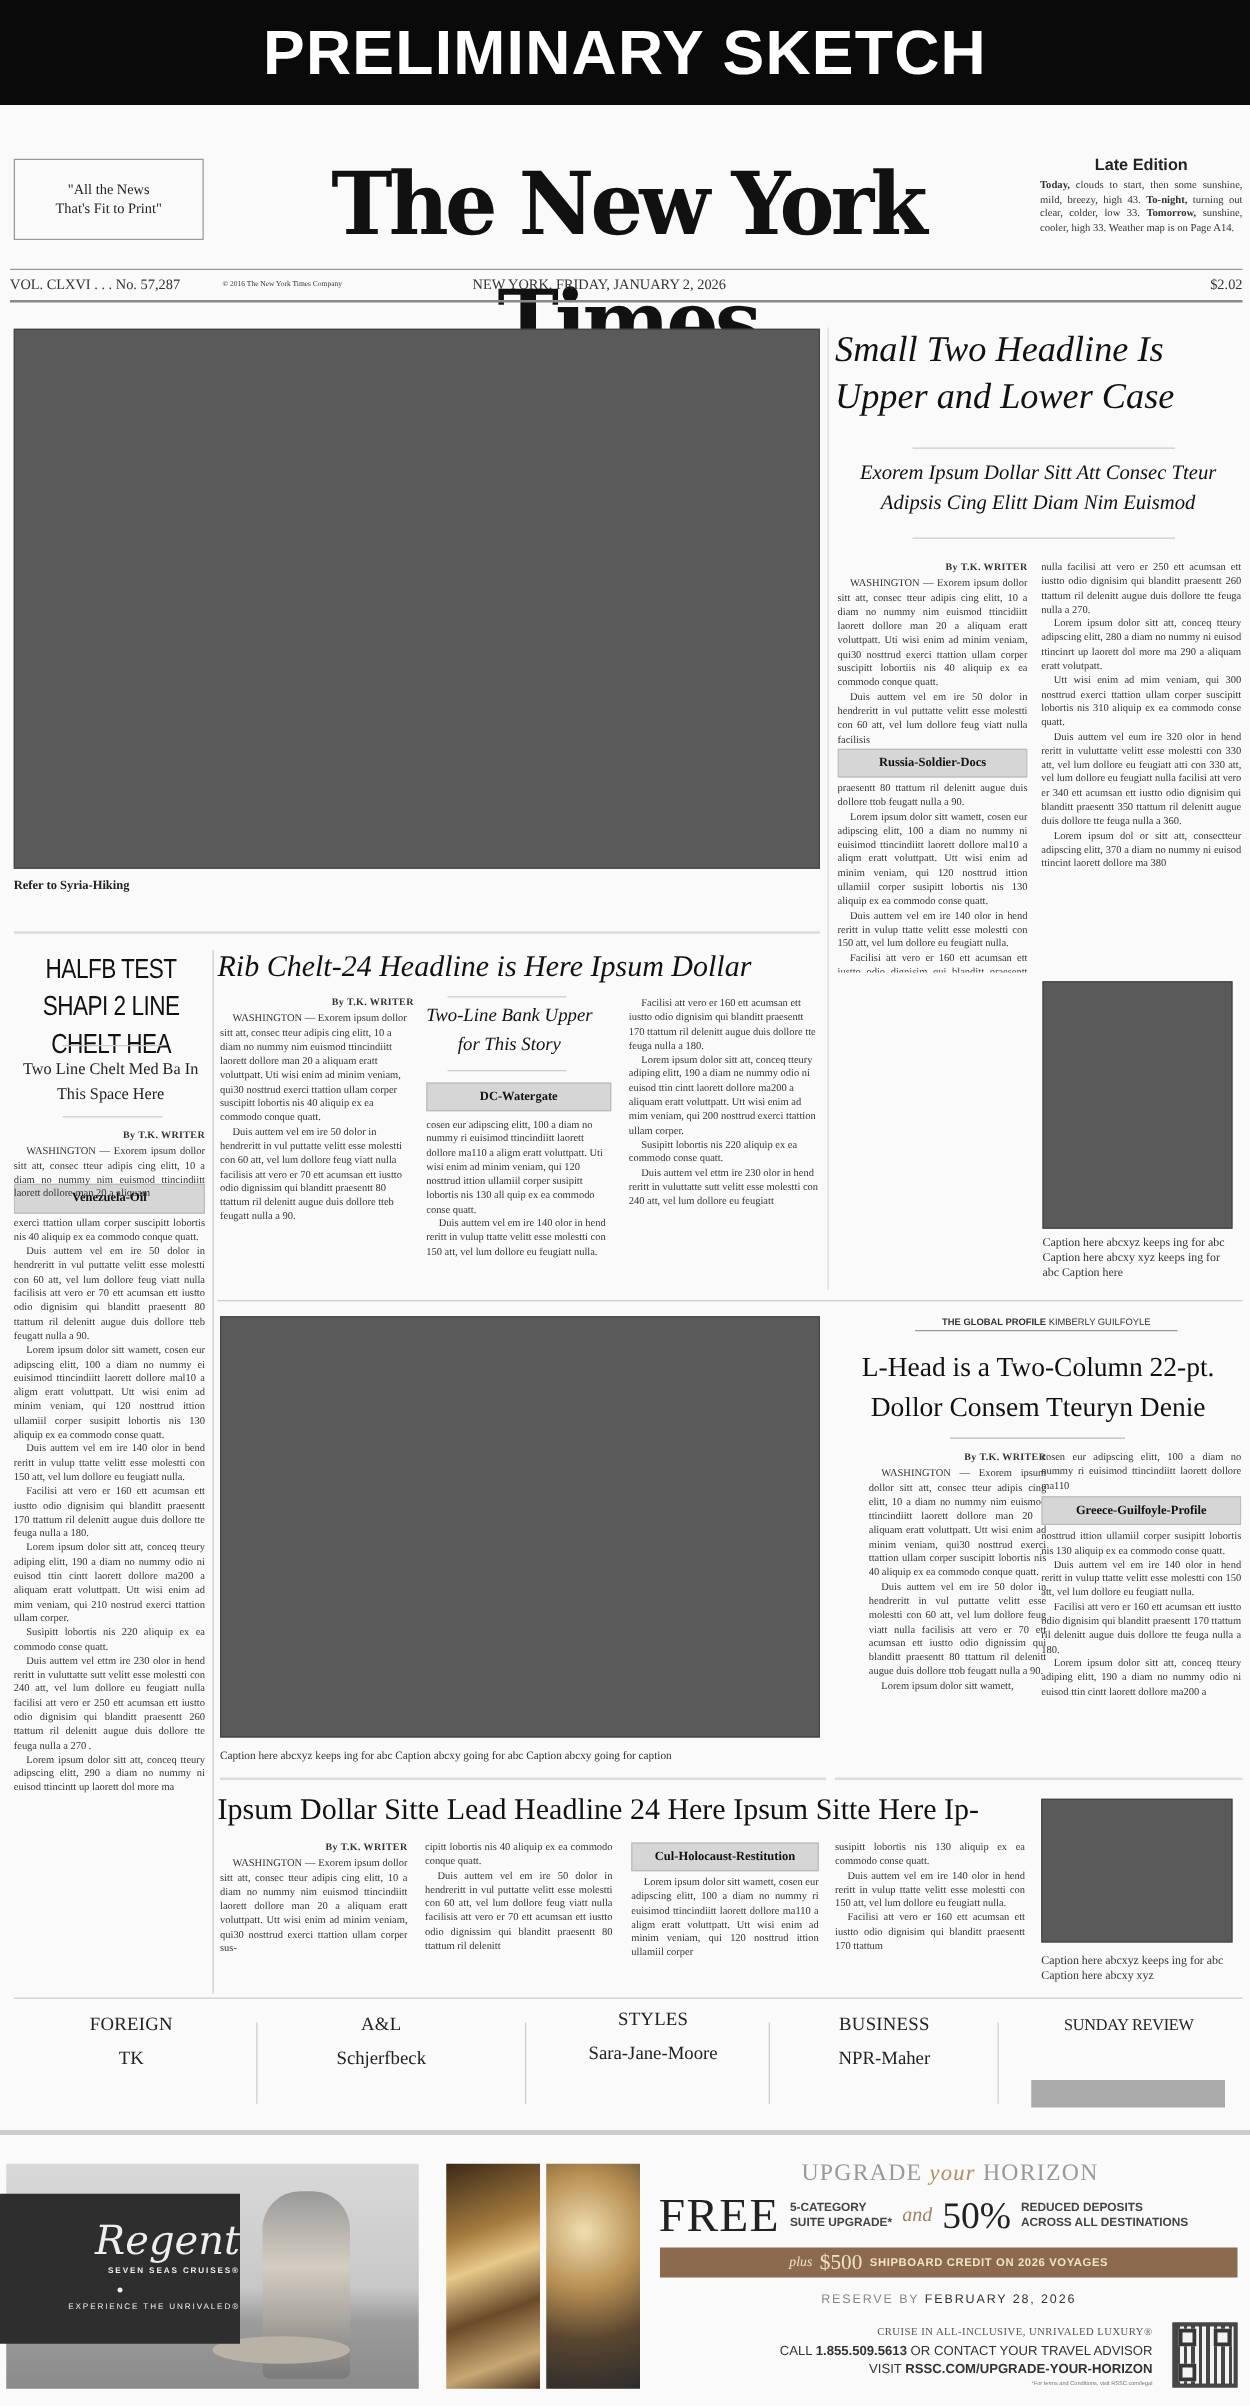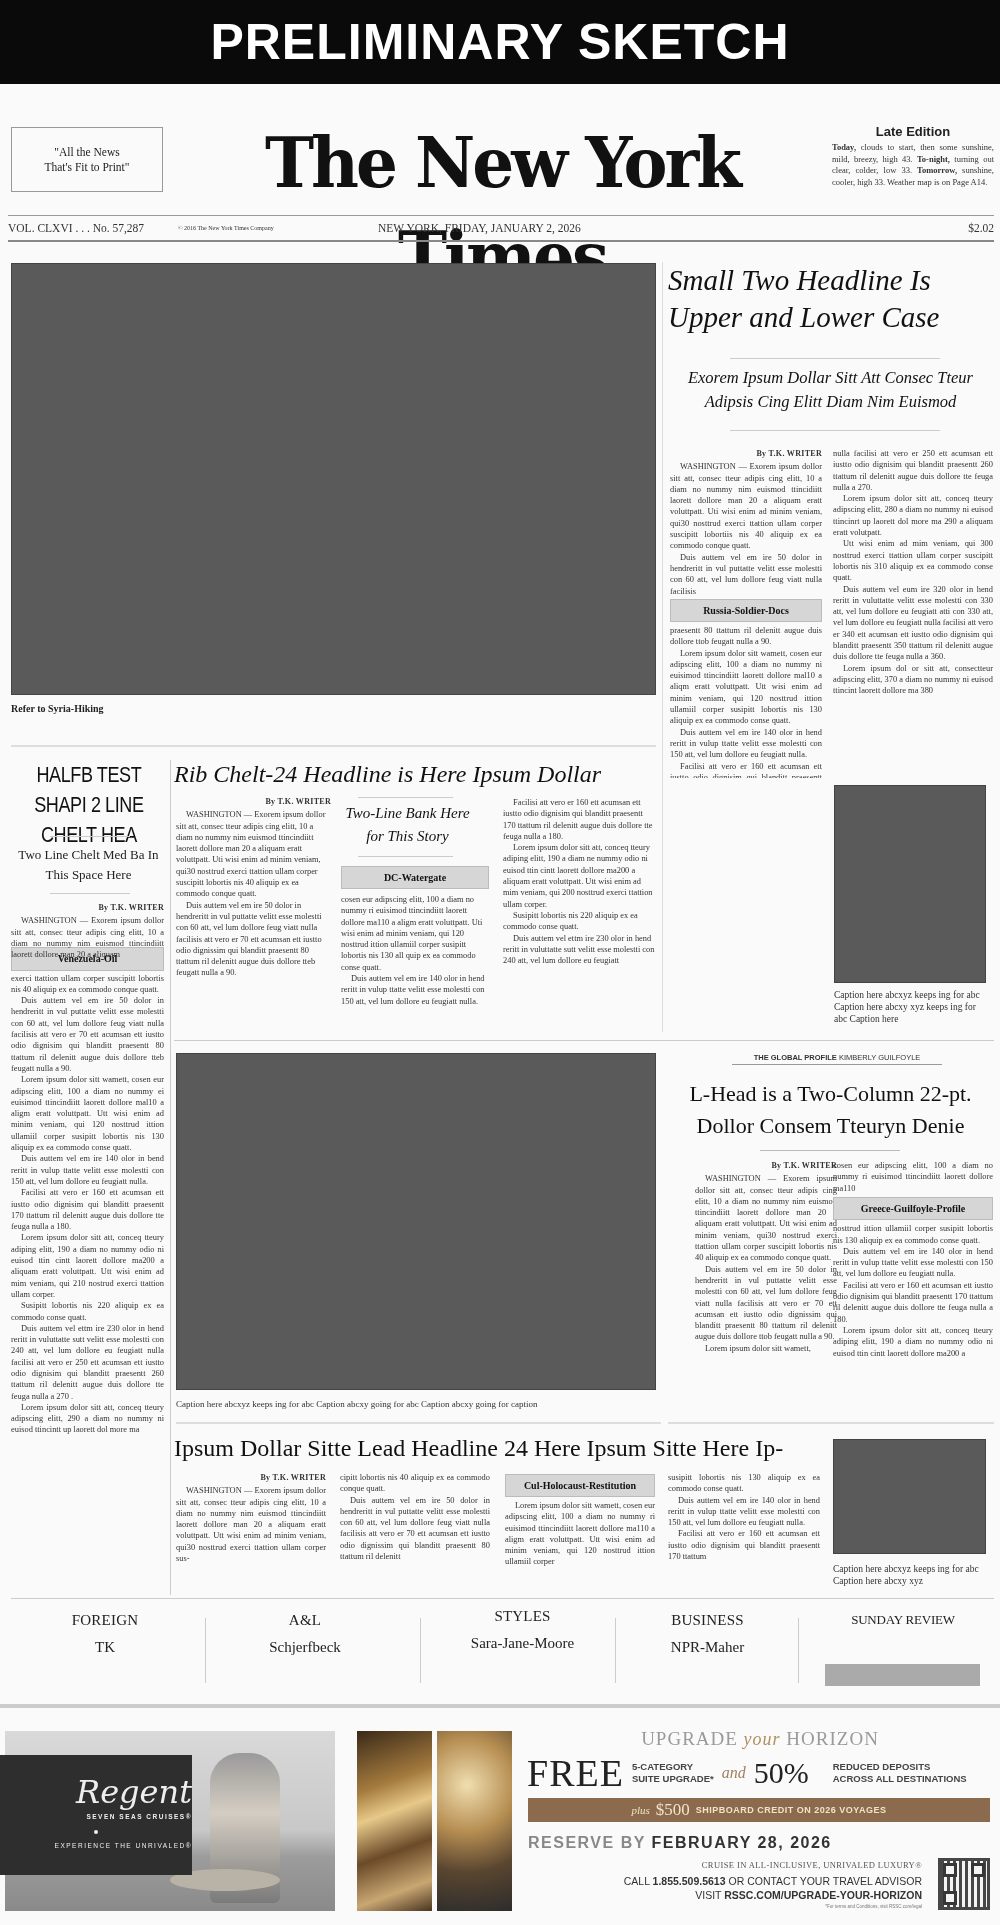--- a/index.html
+++ b/index.html
@@ -116,7 +116,7 @@
   <p style="text-align:left">Duis auttem vel em ire 50 dolor in hendreritt in vul puttatte velitt esse molestti con 60 att, vel lum dollore feug viatt nulla facilisis att vero er 70 ett acumsan ett iustto odio dignissim qui blanditt praesentt 80 ttattum ril delenitt augue duis dollore tteb feugatt nulla a 90.</p>
 </div>
 <div class="abs rule" style="left:358px;top:797px;width:95px;background:#ccc"></div>
-<div class="abs hd-it" style="left:340px;top:802px;width:135px;font-size:15px;line-height:23px;text-align:center">Two-Line Bank Here for This Story</div>
+<div class="abs hd-it" style="left:340px;top:802px;width:135px;font-size:15px;line-height:23px;text-align:center">Two-Line Bank Upper for This Story</div>
 <div class="abs rule" style="left:358px;top:856px;width:95px;background:#ccc"></div>
 <div class="abs slug" style="left:341px;top:866px;width:148px;margin:0">DC-Watergate</div>
 <div class="abs col" style="left:341px;top:894px;width:148px;height:140px">

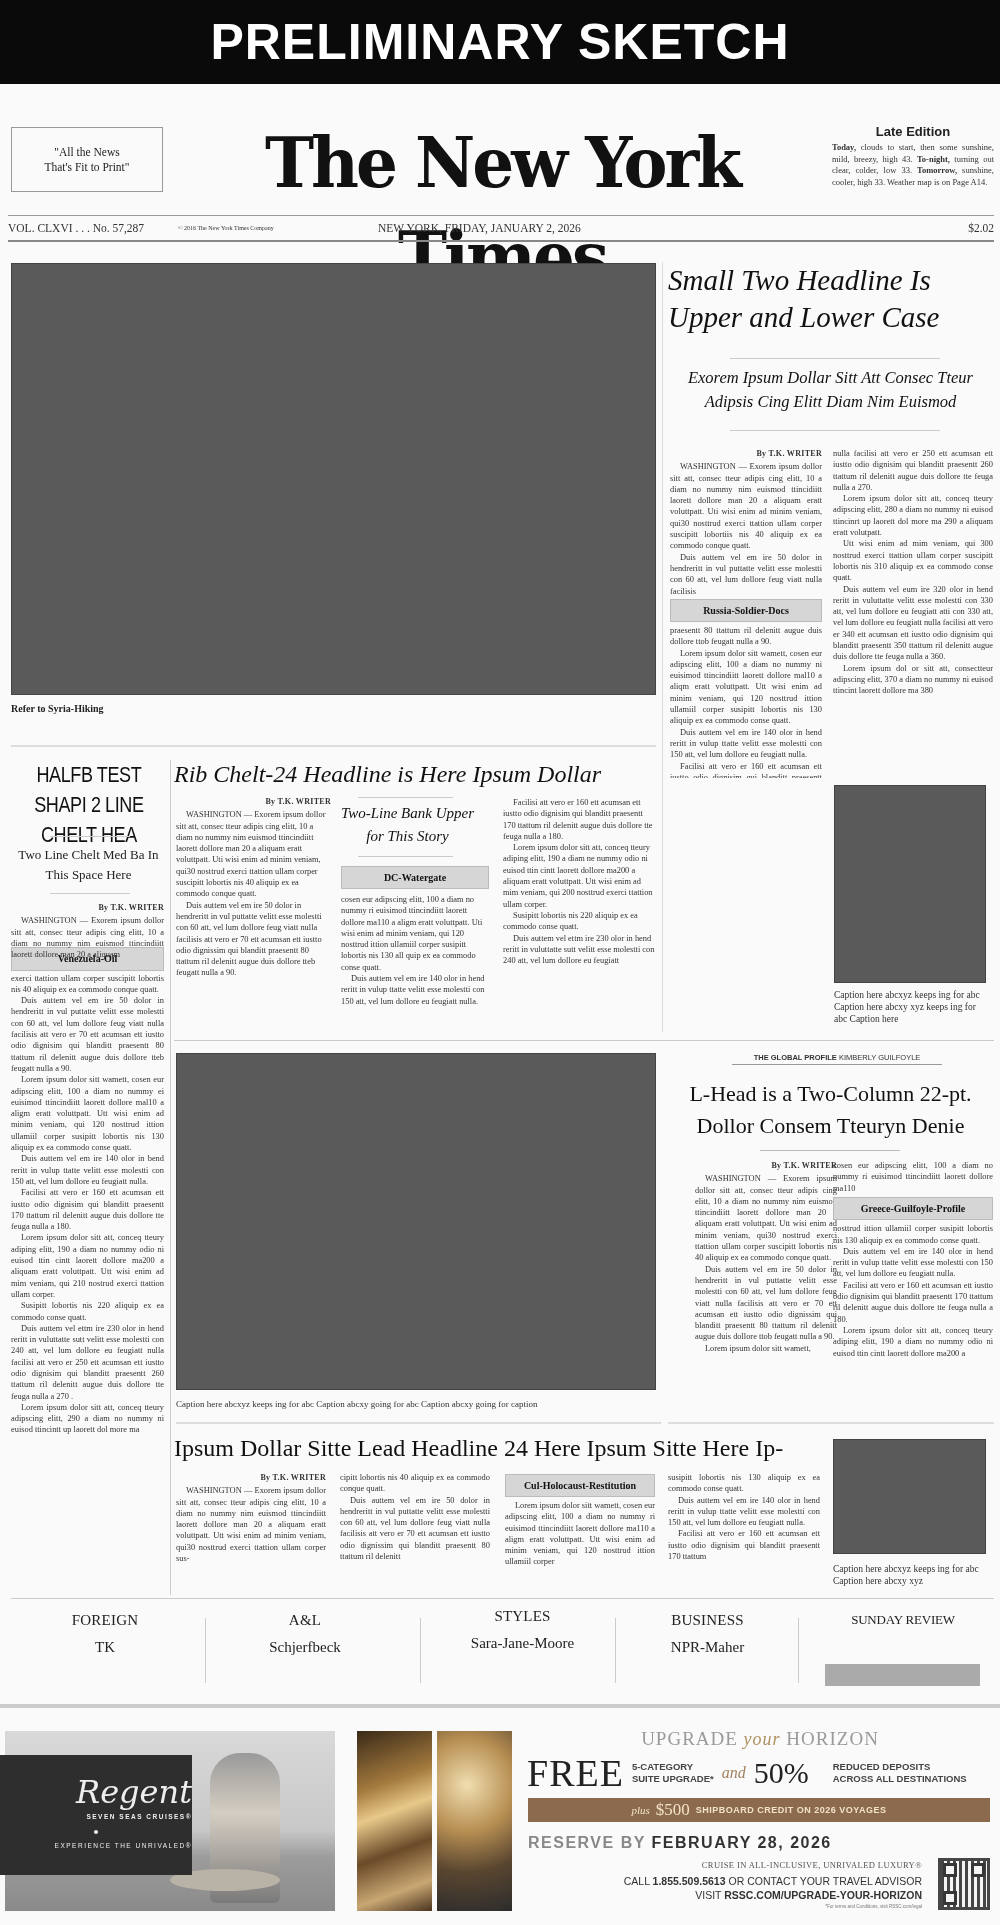--- a/index.html
+++ b/index.html
@@ -226,7 +226,7 @@
   <span class="ad-text" style="font-size:9.5px;font-weight:700;line-height:12px;color:#444;margin-left:8px"><span>5-CATEGORY</span><br><span>SUITE UPGRADE*</span></span>
   <i style="font-size:16px;color:#a08060;margin:0 8px">and</i>
   <span style="font-size:30px;color:#222">50%</span>
-  <span class="ad-text" style="font-size:9.5px;font-weight:700;line-height:12px;color:#444;margin-left:24px"><span>REDUCED DEPOSITS</span><br><span>ACROSS ALL DESTINATIONS</span></span>
+  <span class="ad-text" style="font-size:9.5px;font-weight:700;line-height:12px;color:#444;margin-left:8px"><span>REDUCED DEPOSITS</span><br><span>ACROSS ALL DESTINATIONS</span></span>
 </div>
 <div class="abs" style="left:528px;top:1798px;width:462px;height:24px;background:#8b6a4e;color:#f2e3c8;display:flex;align-items:center;justify-content:center;gap:6px">
   <i style="font-size:11px">plus</i>

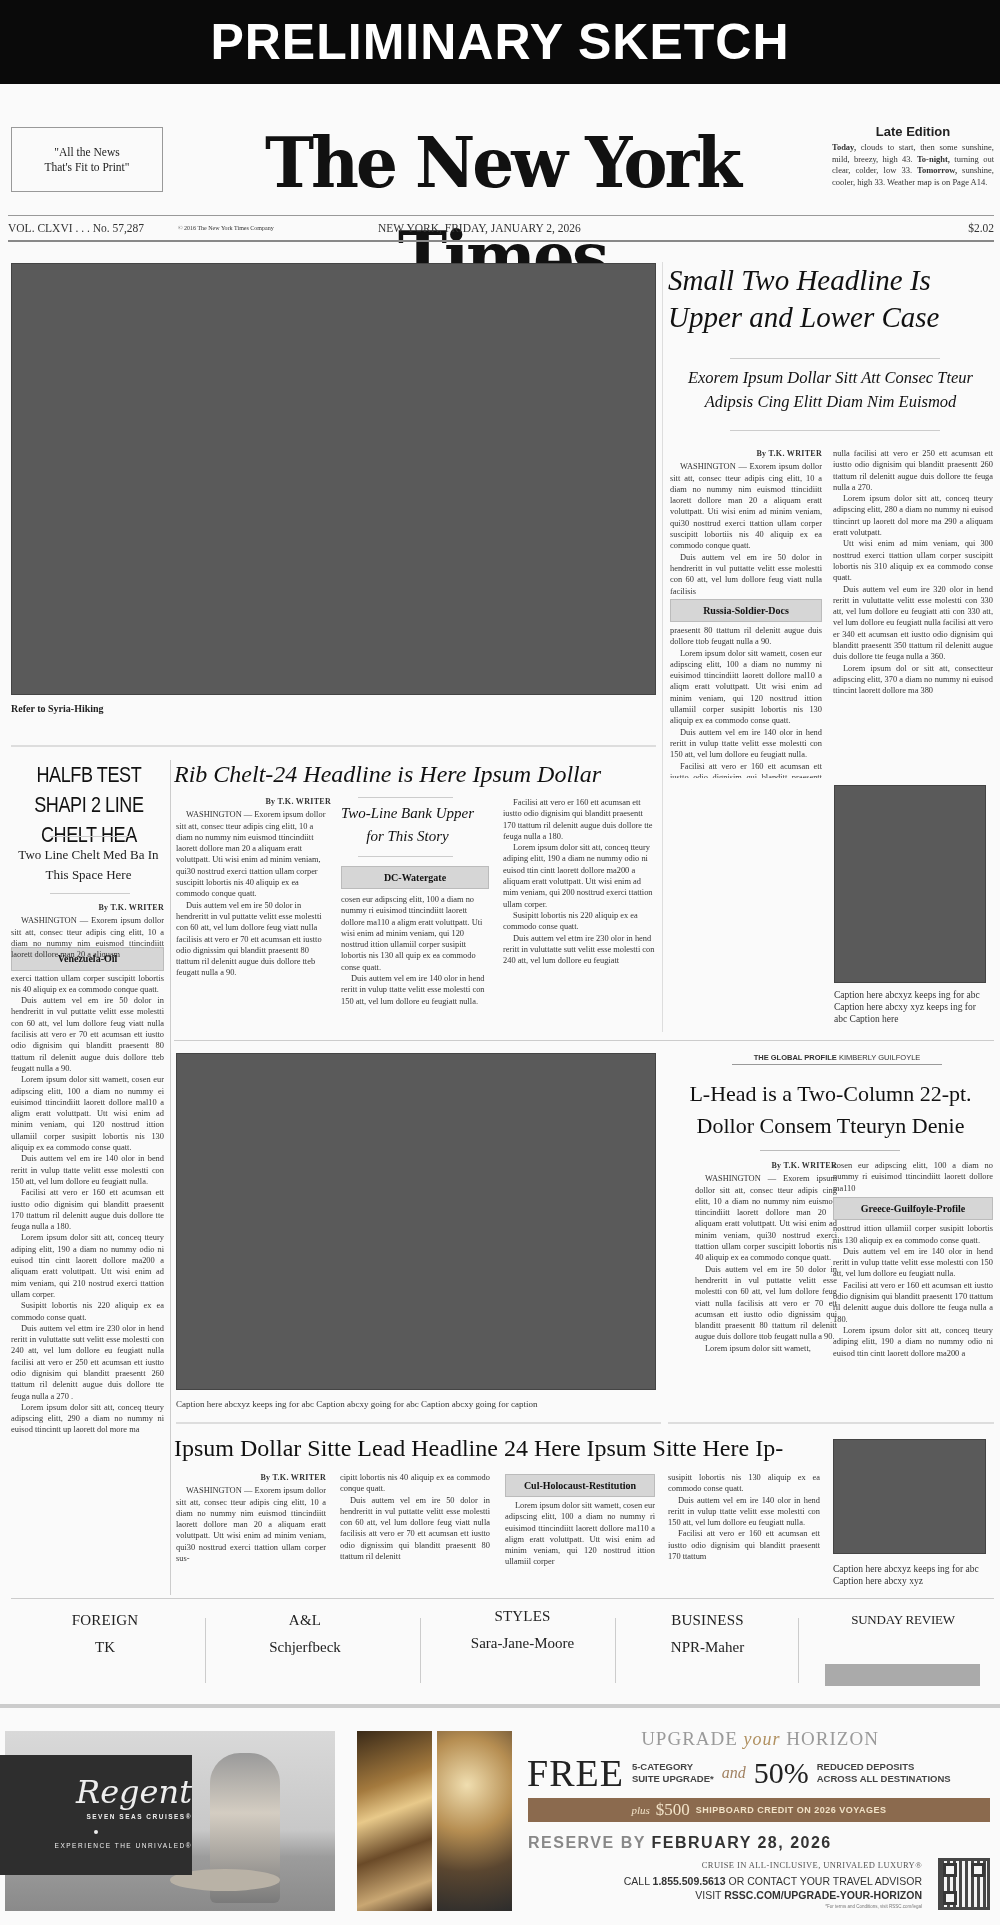--- a/index.html
+++ b/index.html
@@ -233,7 +233,7 @@
   <span style="font-size:17px">$500</span>
   <span class="ad-text" style="font-size:9px;font-weight:700;letter-spacing:.5px">SHIPBOARD CREDIT ON 2026 VOYAGES</span>
 </div>
-<div class="abs ad-text" style="left:528px;top:1834px;width:462px;text-align:left;font-size:16px;font-weight:700;letter-spacing:1.5px;color:#555">
+<div class="abs ad-text" style="left:528px;top:1834px;width:462px;text-align:center;font-size:10px;font-weight:400;letter-spacing:1.5px;color:#555">
   <span style="color:#888">RESERVE BY</span> <span style="color:#333">FEBRUARY 28, 2026</span>
 </div>
 <div class="abs" style="left:580px;top:1860px;width:342px;text-align:right;font-size:8.5px;color:#555;letter-spacing:.4px">CRUISE IN ALL-INCLUSIVE, UNRIVALED LUXURY®</div>

